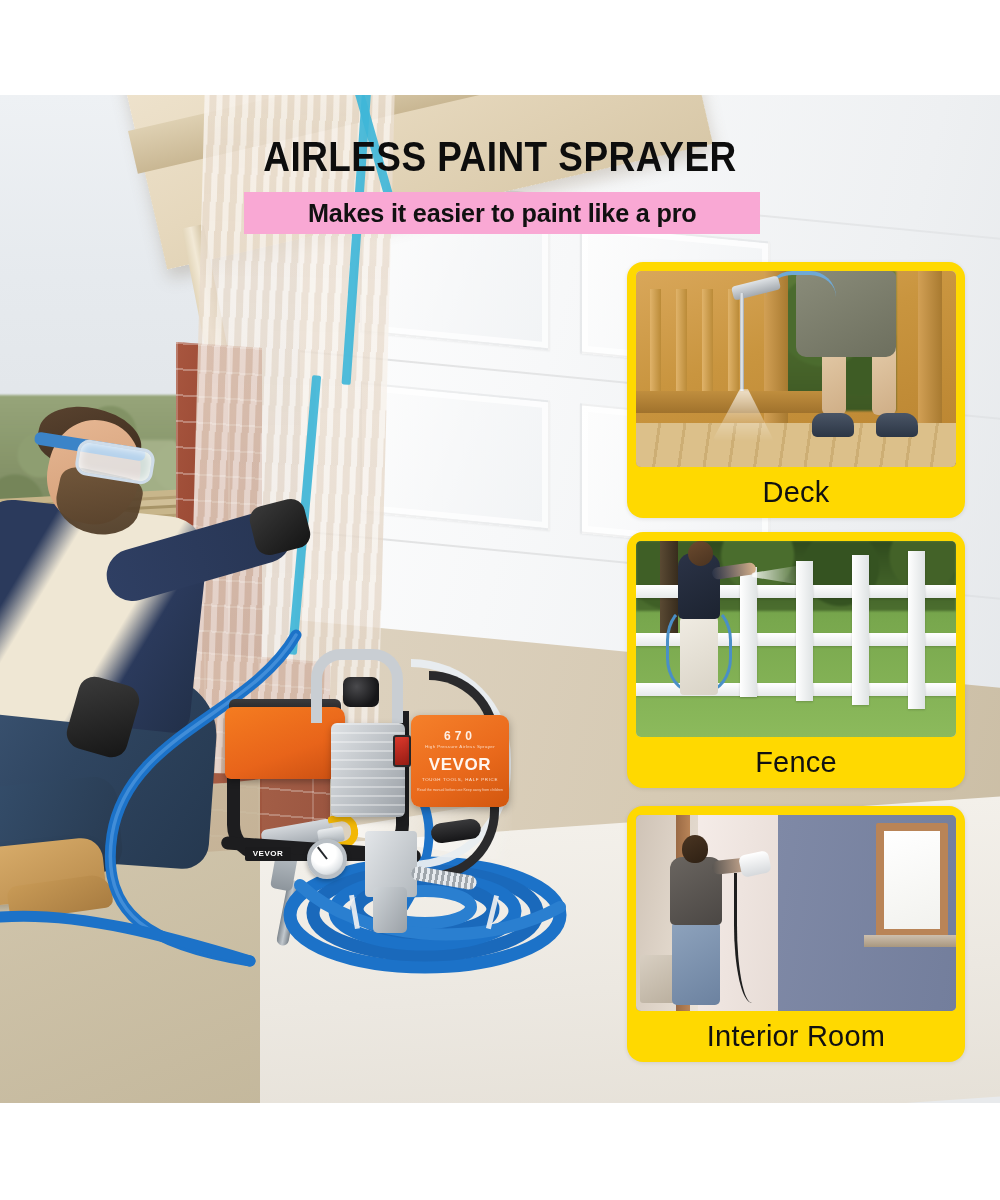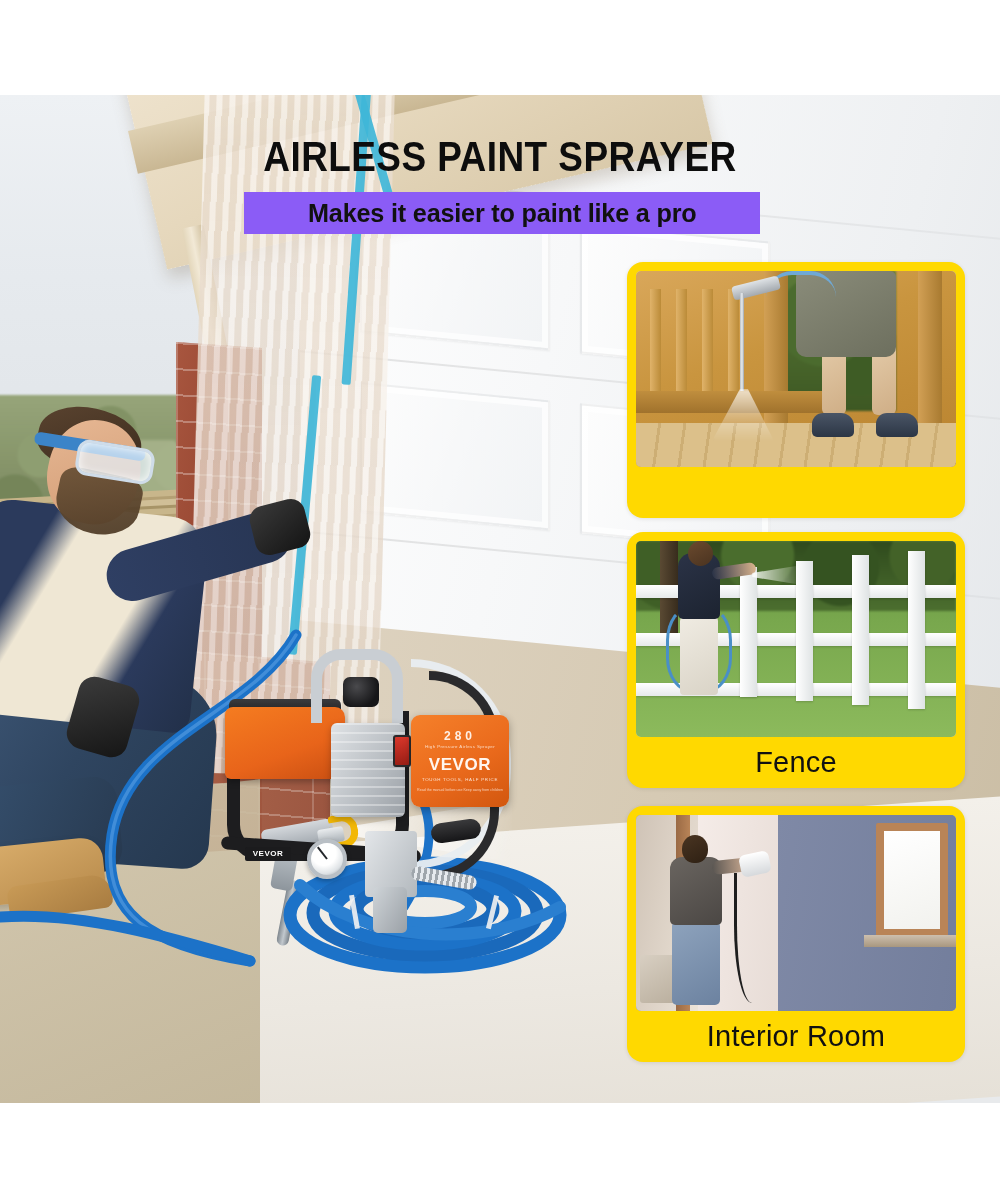--- a/index.html
+++ b/index.html
@@ -327,7 +327,7 @@
   }
   .subbanner{
     position:absolute; left:244px; top:192px; width:516px; height:42px;
-    background:#8b5cf6; display:flex; align-items:center; justify-content:center;
+    background:#f9a8d4; display:flex; align-items:center; justify-content:center;
   }
   .subbanner span{
     font-size:26px; font-weight:bold; color:#111; letter-spacing:-.2px;

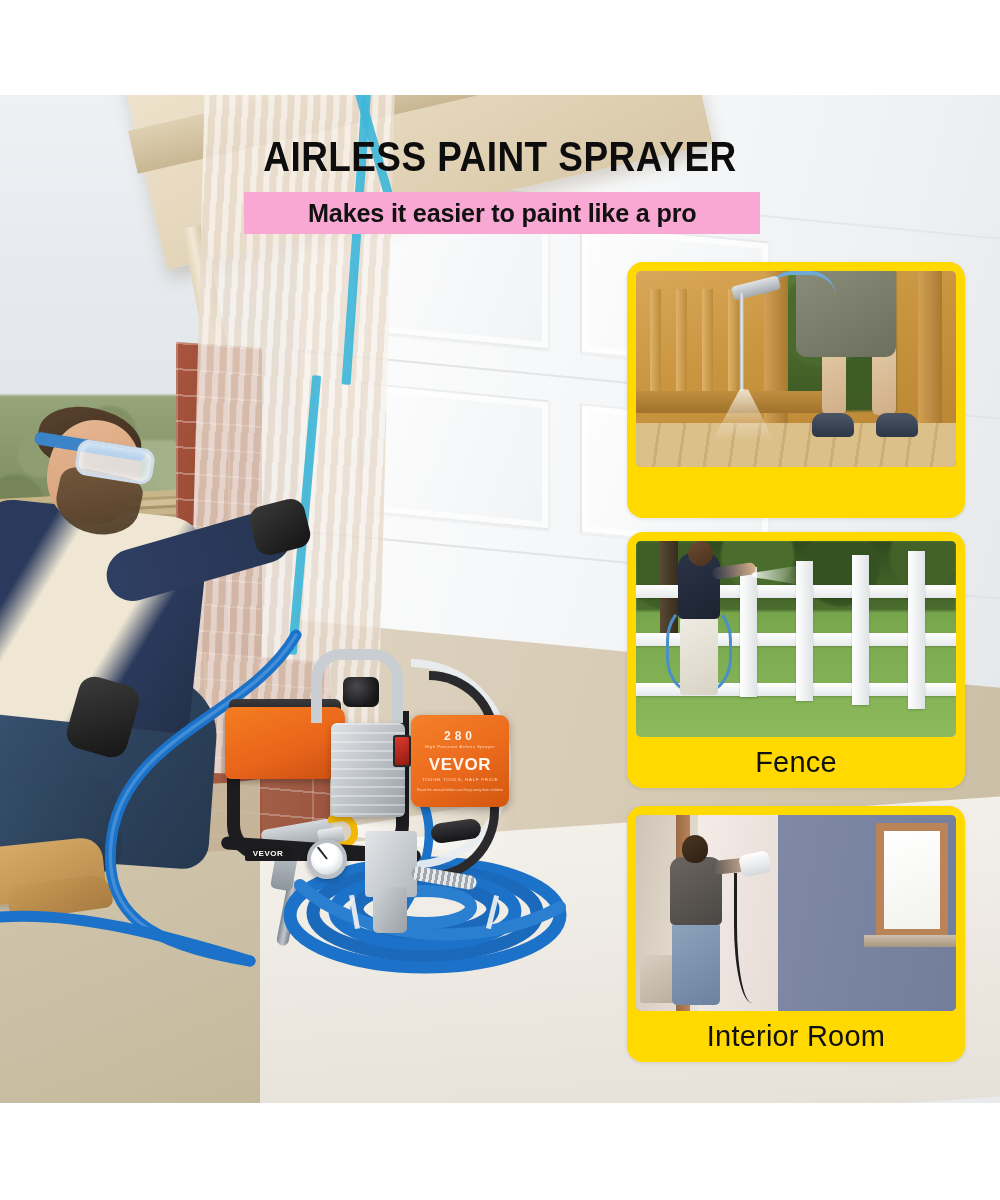--- a/index.html
+++ b/index.html
@@ -578,6 +578,7 @@
       <div class="deck-wand"></div>
       <div class="deck-spray"></div>
     </div>
+    <div class="caption">Deck</div>
   </div>
 
   <div class="card" id="card-fence">

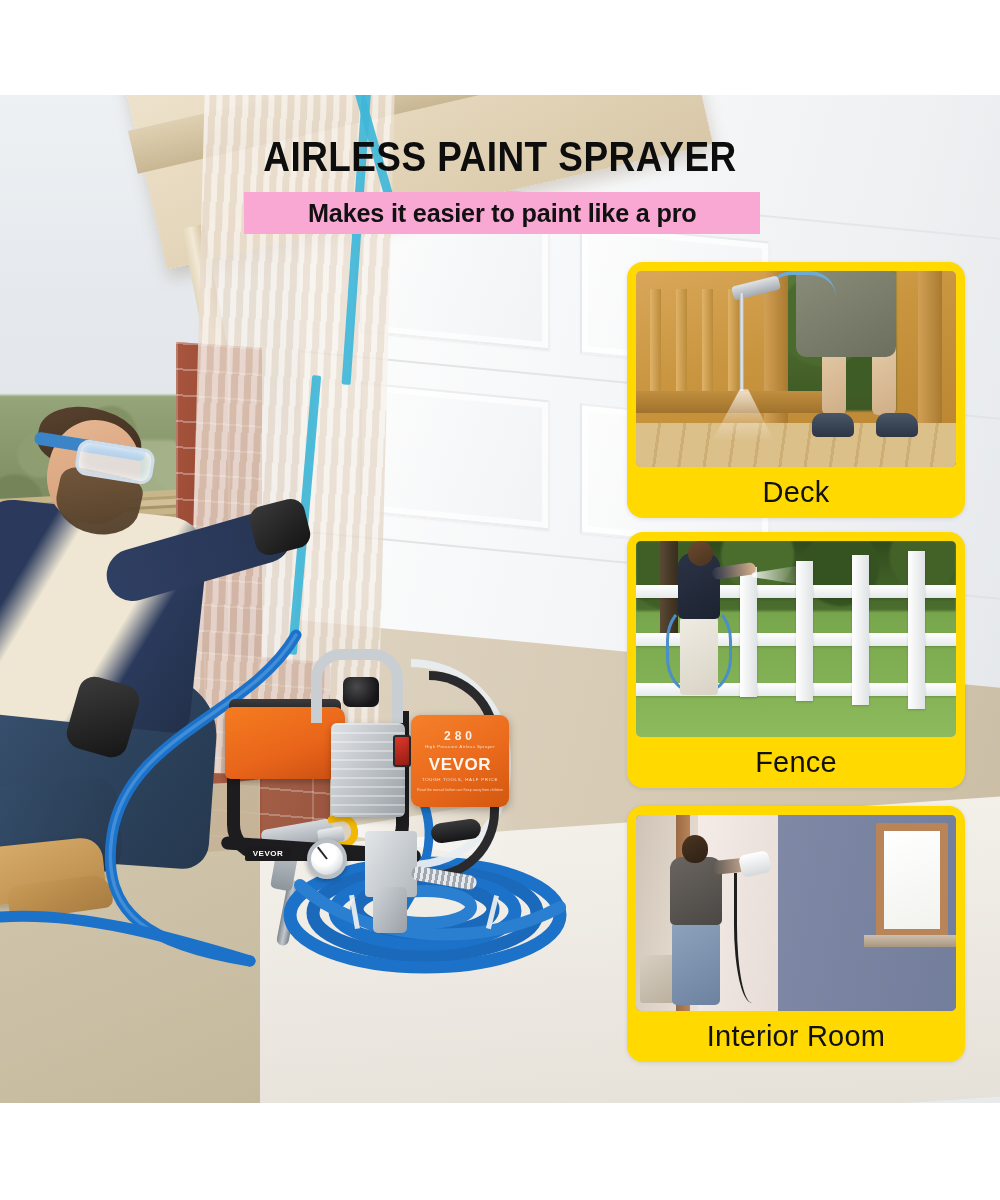--- a/index.html
+++ b/index.html
@@ -534,7 +534,7 @@
       <div class="m-pump"></div>
       <div class="m-switch"></div>
       <div class="m-plate">
-        <div class="model">280</div>
+        <div class="model">670</div>
         <div class="sub1">High Pressure Airless Sprayer</div>
         <div class="brand">VEVOR</div>
         <div class="sub2">TOUGH TOOLS, HALF PRICE</div>

